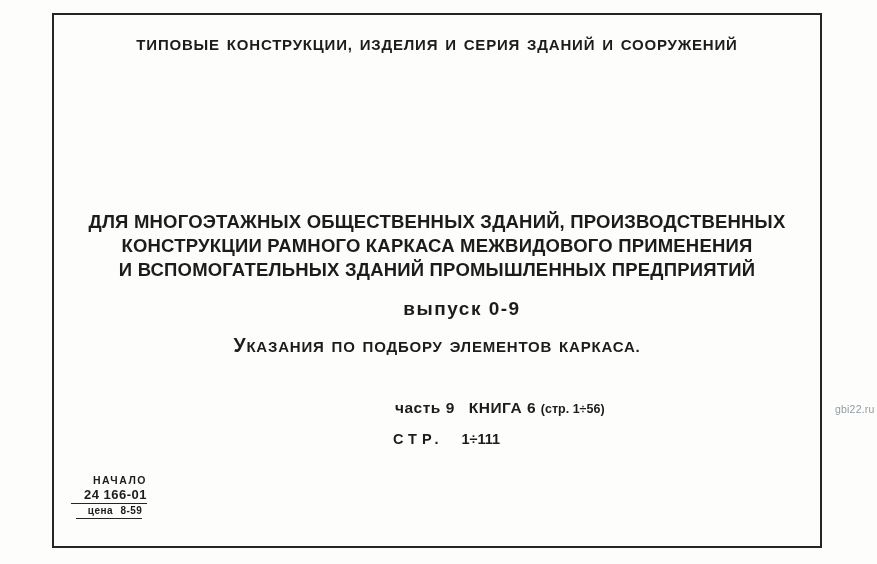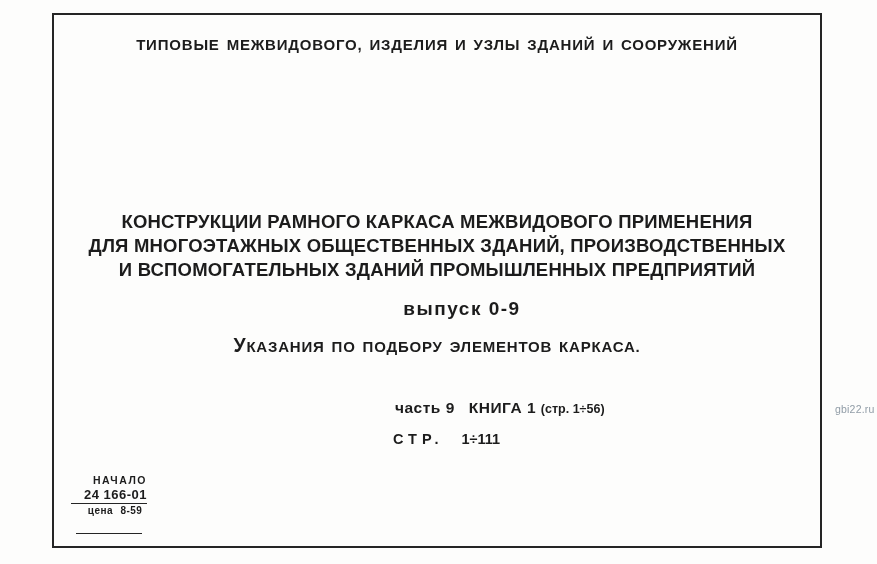--- a/index.html
+++ b/index.html
@@ -161,7 +161,7 @@
 <div class="page">
   <div class="frame">
 
-    <div class="doc-header">ТИПОВЫЕ МЕЖВИДОВОГО, ИЗДЕЛИЯ И УЗЛЫ ЗДАНИЙ И СООРУЖЕНИЙ</div>
+    <div class="doc-header">ТИПОВЫЕ КОНСТРУКЦИИ, ИЗДЕЛИЯ И СЕРИЯ ЗДАНИЙ И СООРУЖЕНИЙ</div>
 
 
     <div class="main-title">

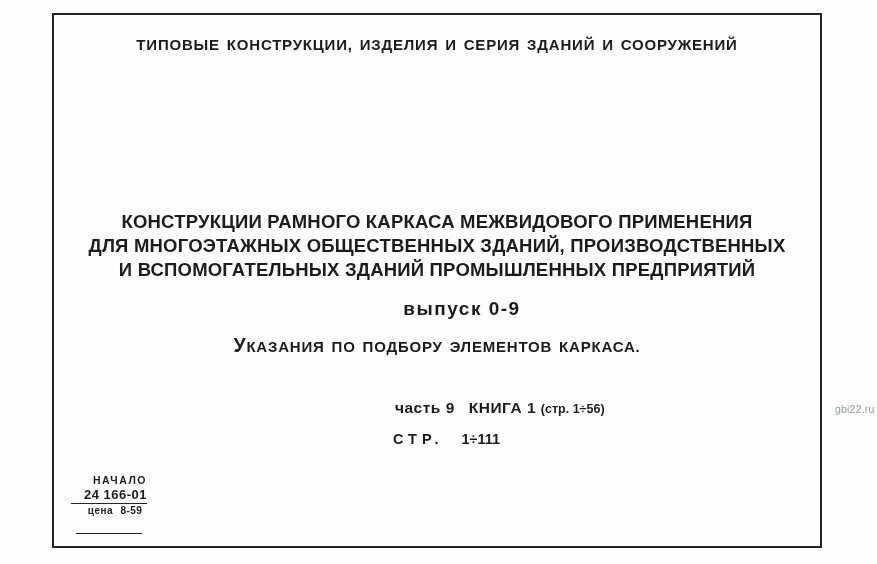--- a/index.html
+++ b/index.html
@@ -165,8 +165,8 @@
 
 
     <div class="main-title">
+      <div>ДЛЯ МНОГОЭТАЖНЫХ ОБЩЕСТВЕННЫХ ЗДАНИЙ, ПРОИЗВОДСТВЕННЫХ</div>
       <div>КОНСТРУКЦИИ РАМНОГО КАРКАСА МЕЖВИДОВОГО ПРИМЕНЕНИЯ</div>
-      <div>ДЛЯ МНОГОЭТАЖНЫХ ОБЩЕСТВЕННЫХ ЗДАНИЙ, ПРОИЗВОДСТВЕННЫХ</div>
       <div>И ВСПОМОГАТЕЛЬНЫХ ЗДАНИЙ ПРОМЫШЛЕННЫХ ПРЕДПРИЯТИЙ</div>
     </div>
 

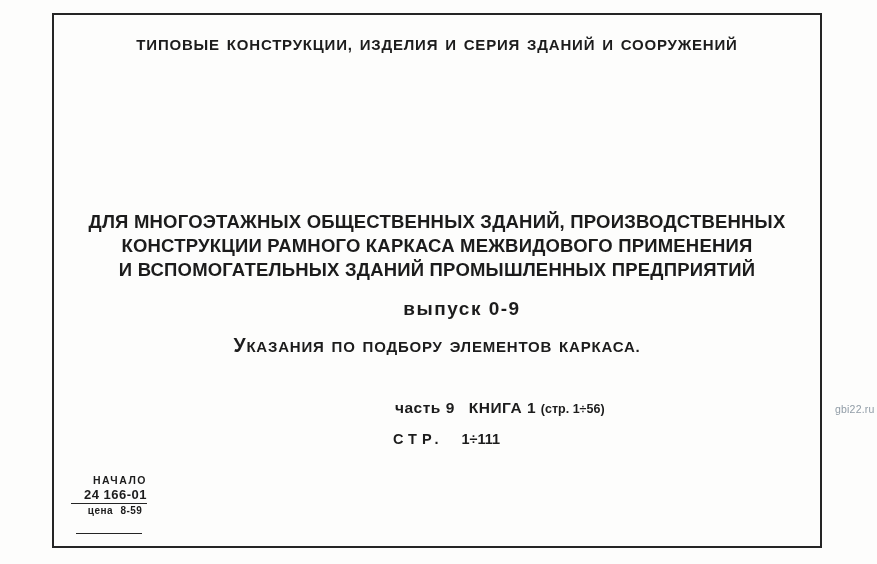--- a/index.html
+++ b/index.html
@@ -176,7 +176,7 @@
 
 
     <div class="part-line">
-      <span>часть 9</span><span class="gap"></span><span>КНИГА 1</span>
+      <span>часть 9</span><span class="gap"></span><span>КНИГА 6</span>
       <span class="small">(стр. 1÷56)</span>
     </div>
 

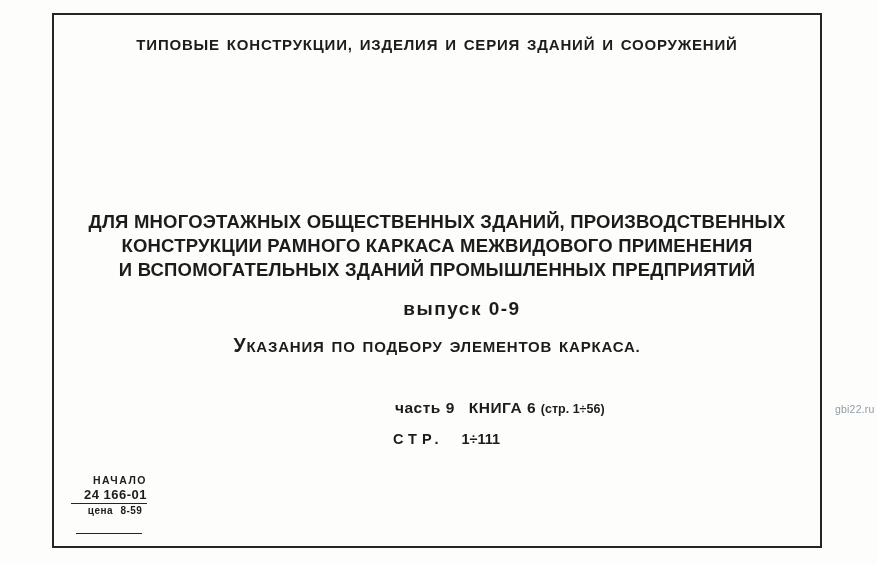--- a/index.html
+++ b/index.html
@@ -143,7 +143,7 @@
     width: 88%;
     margin: 0 auto;
     border-bottom: 1.5px solid #252525;
-    padding: 1px 0 17px 0;
+    padding: 1px 0 2px 0;
   }
 
   .watermark {

